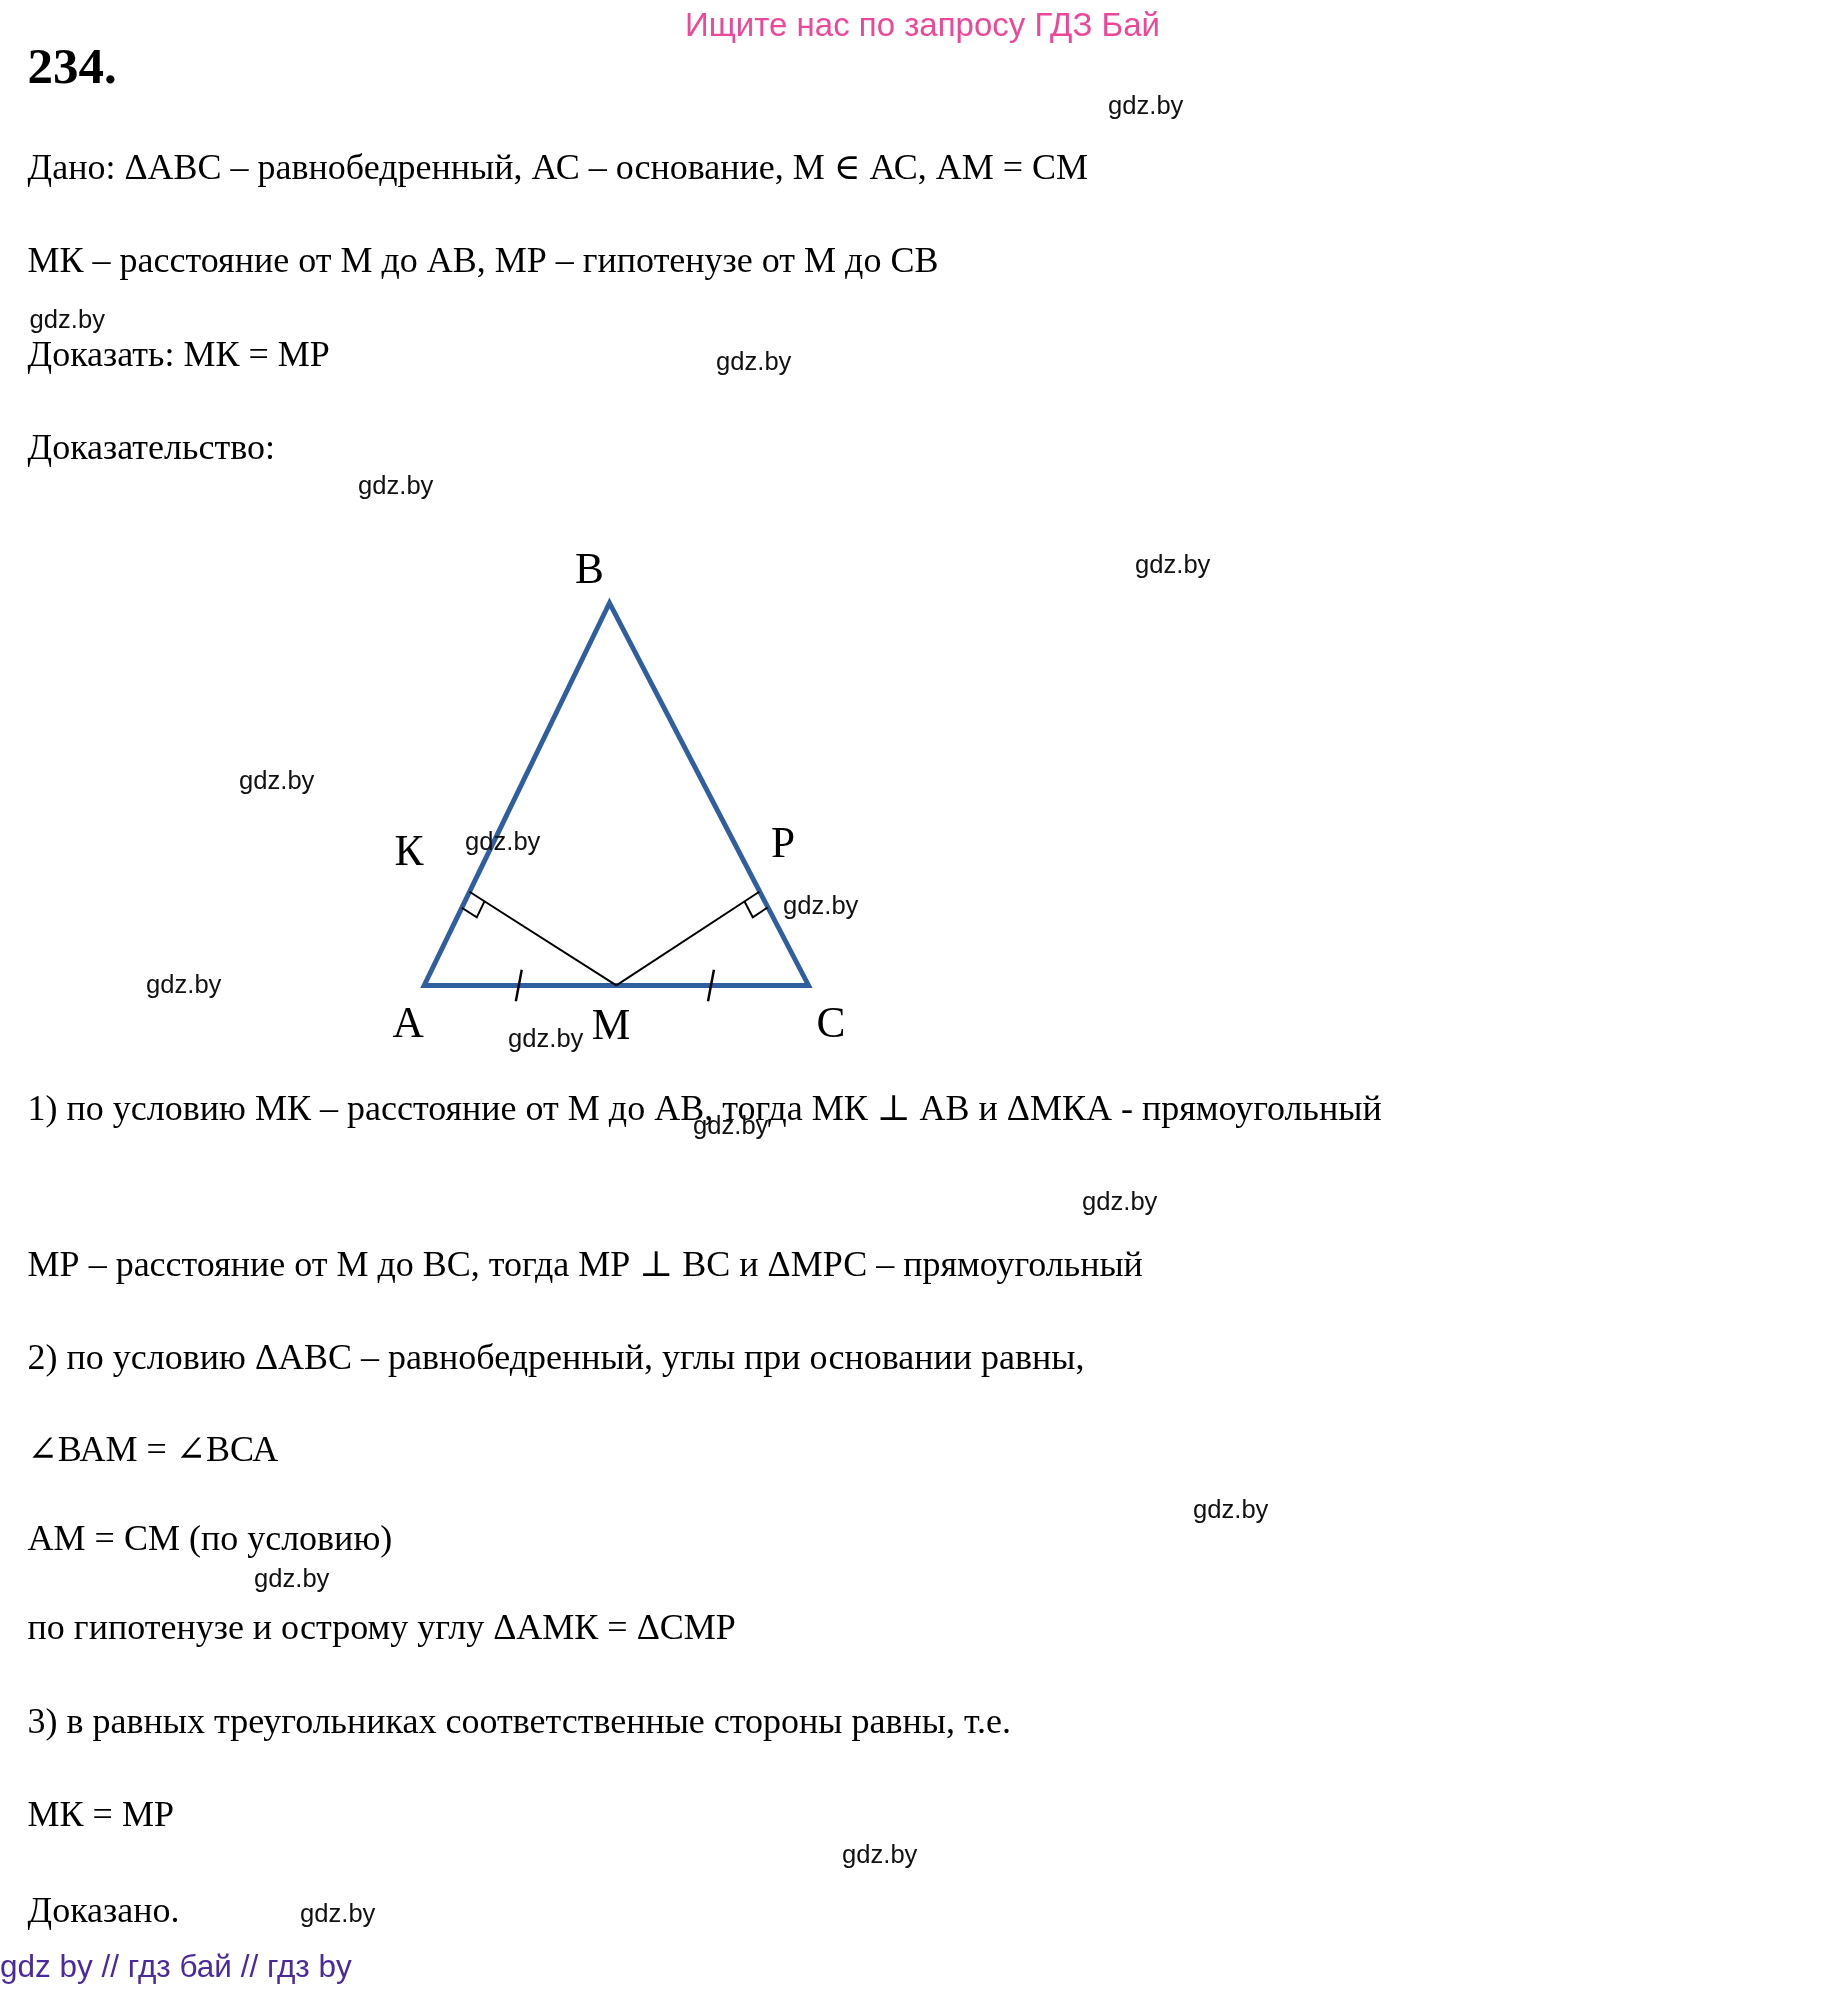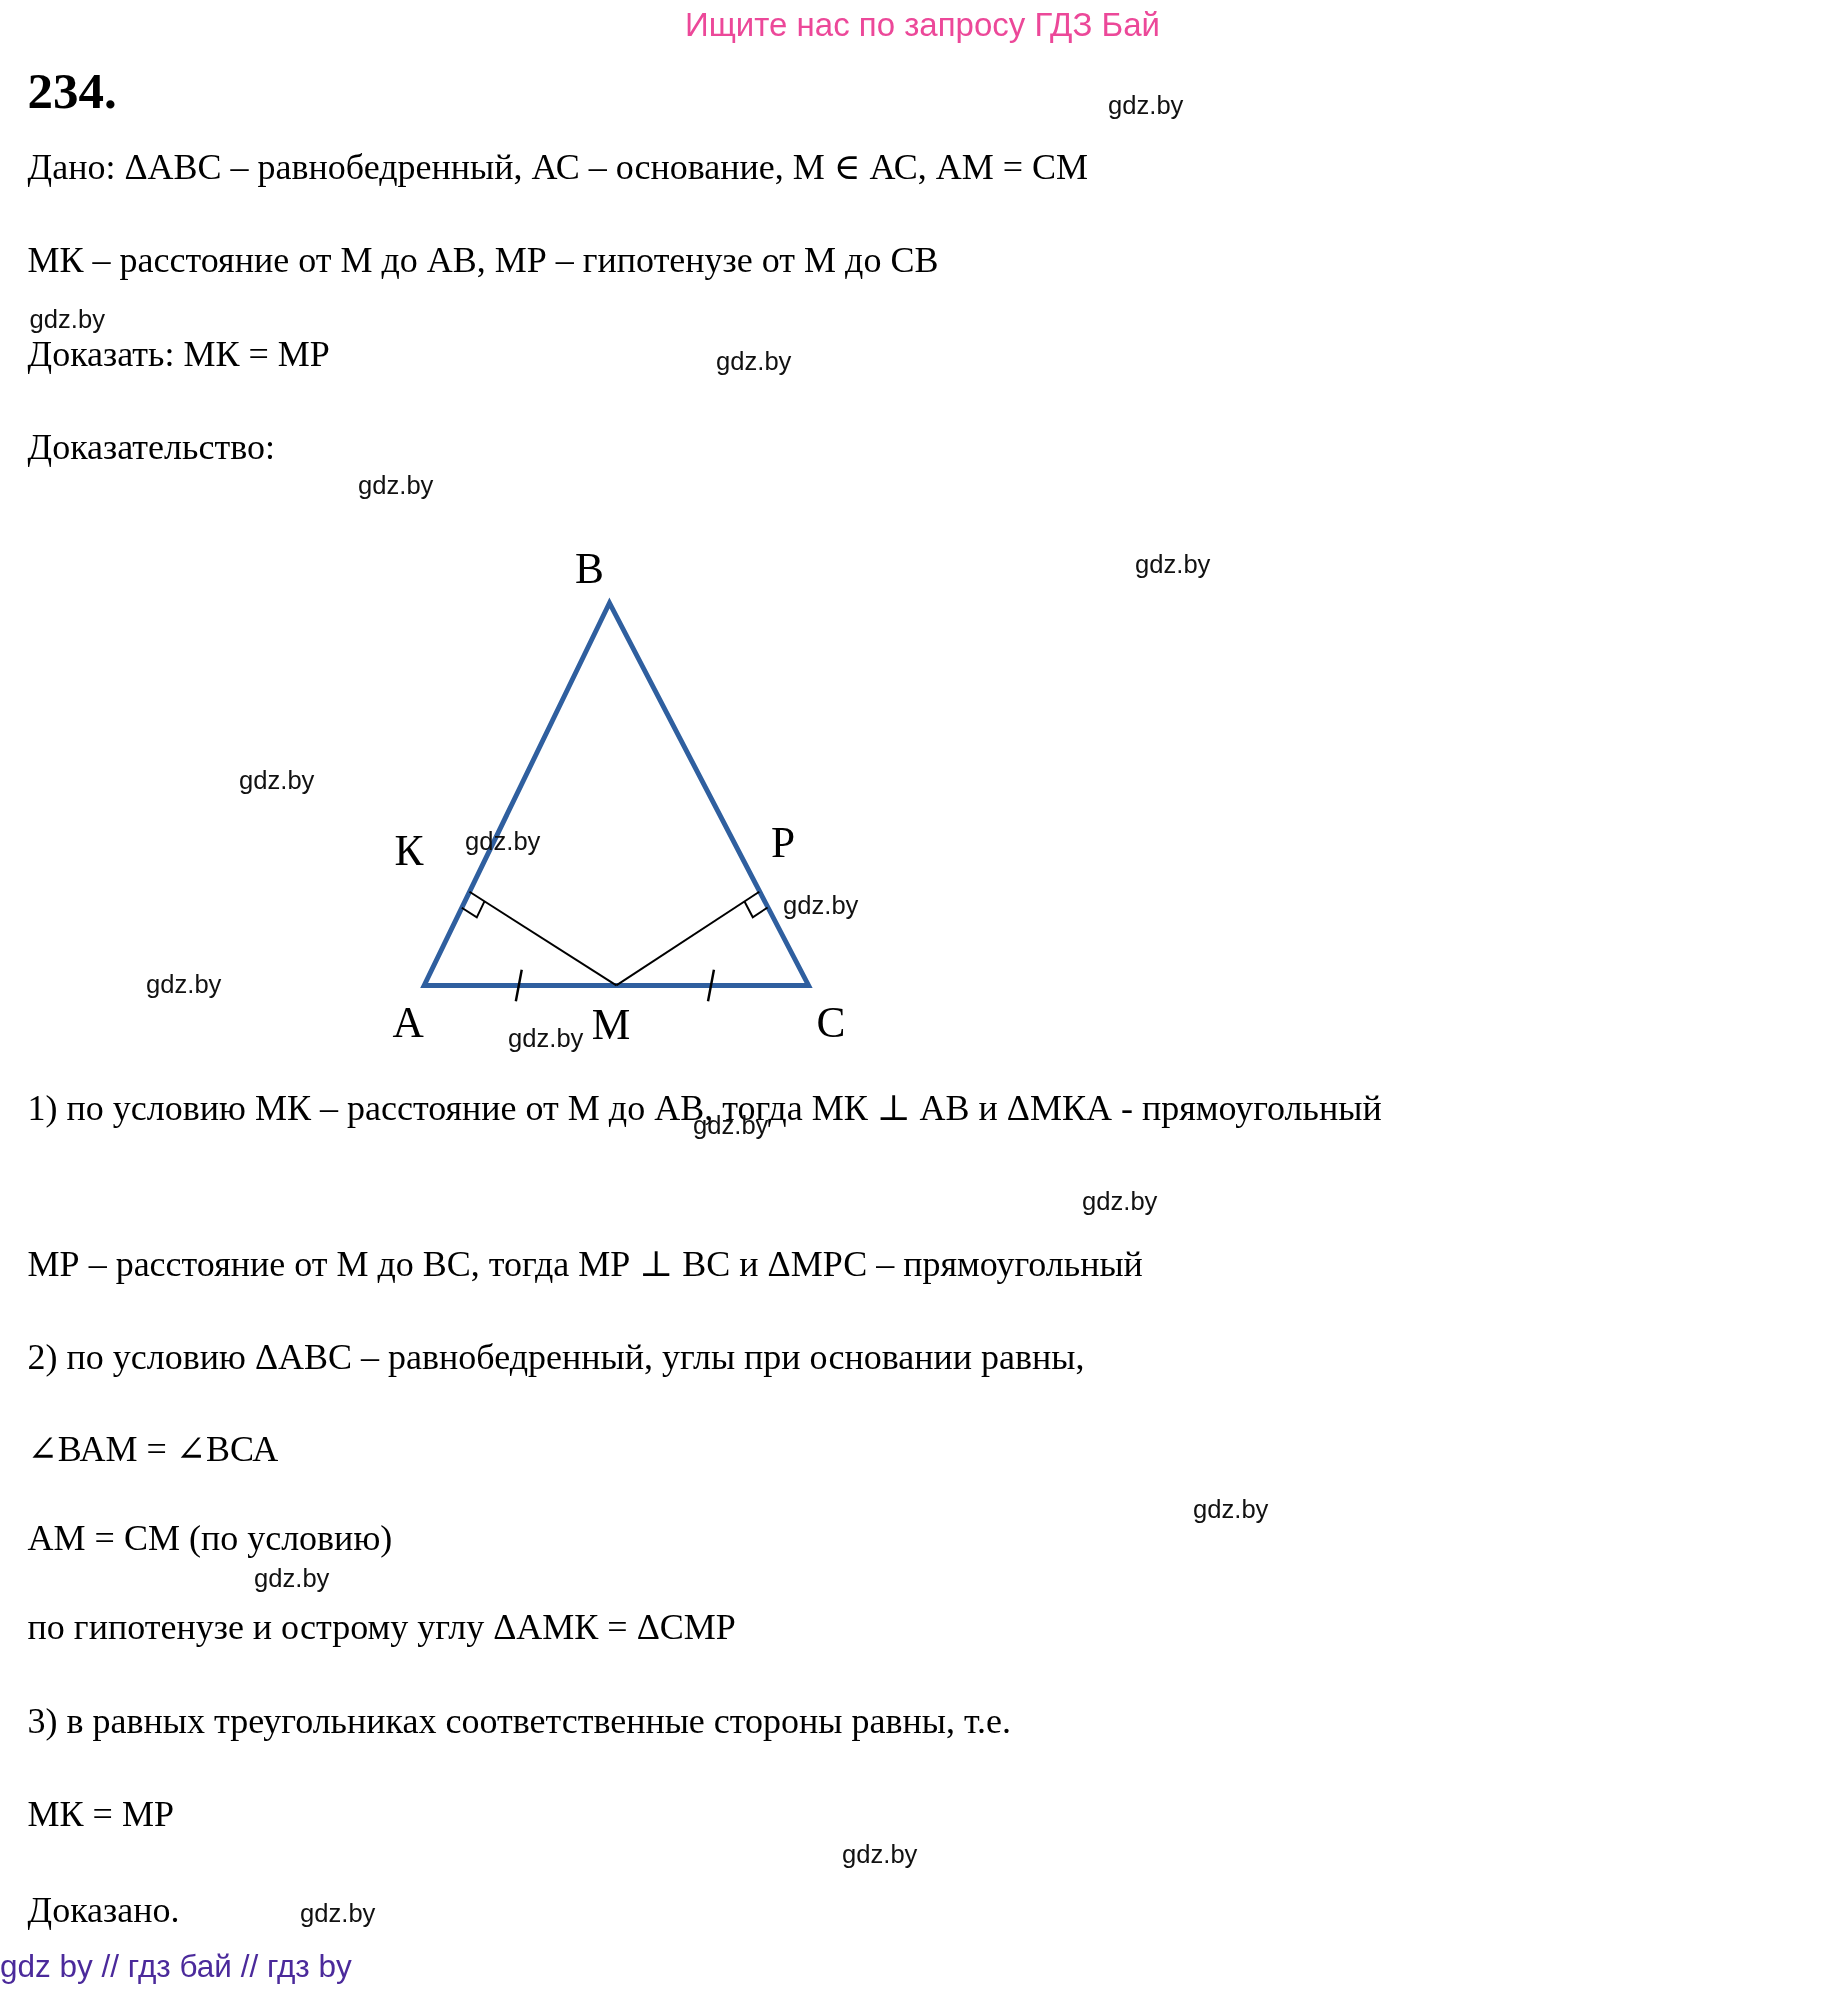--- a/index.html
+++ b/index.html
@@ -19,7 +19,7 @@
     font-size: 33px; color: #ec4899;
   }
   .problem-number {
-    position: absolute; left: 27.6px; top: 62px;
+    position: absolute; left: 27.6px; top: 37px;
     font-size: 51px; font-weight: bold;
   }
   .line {

